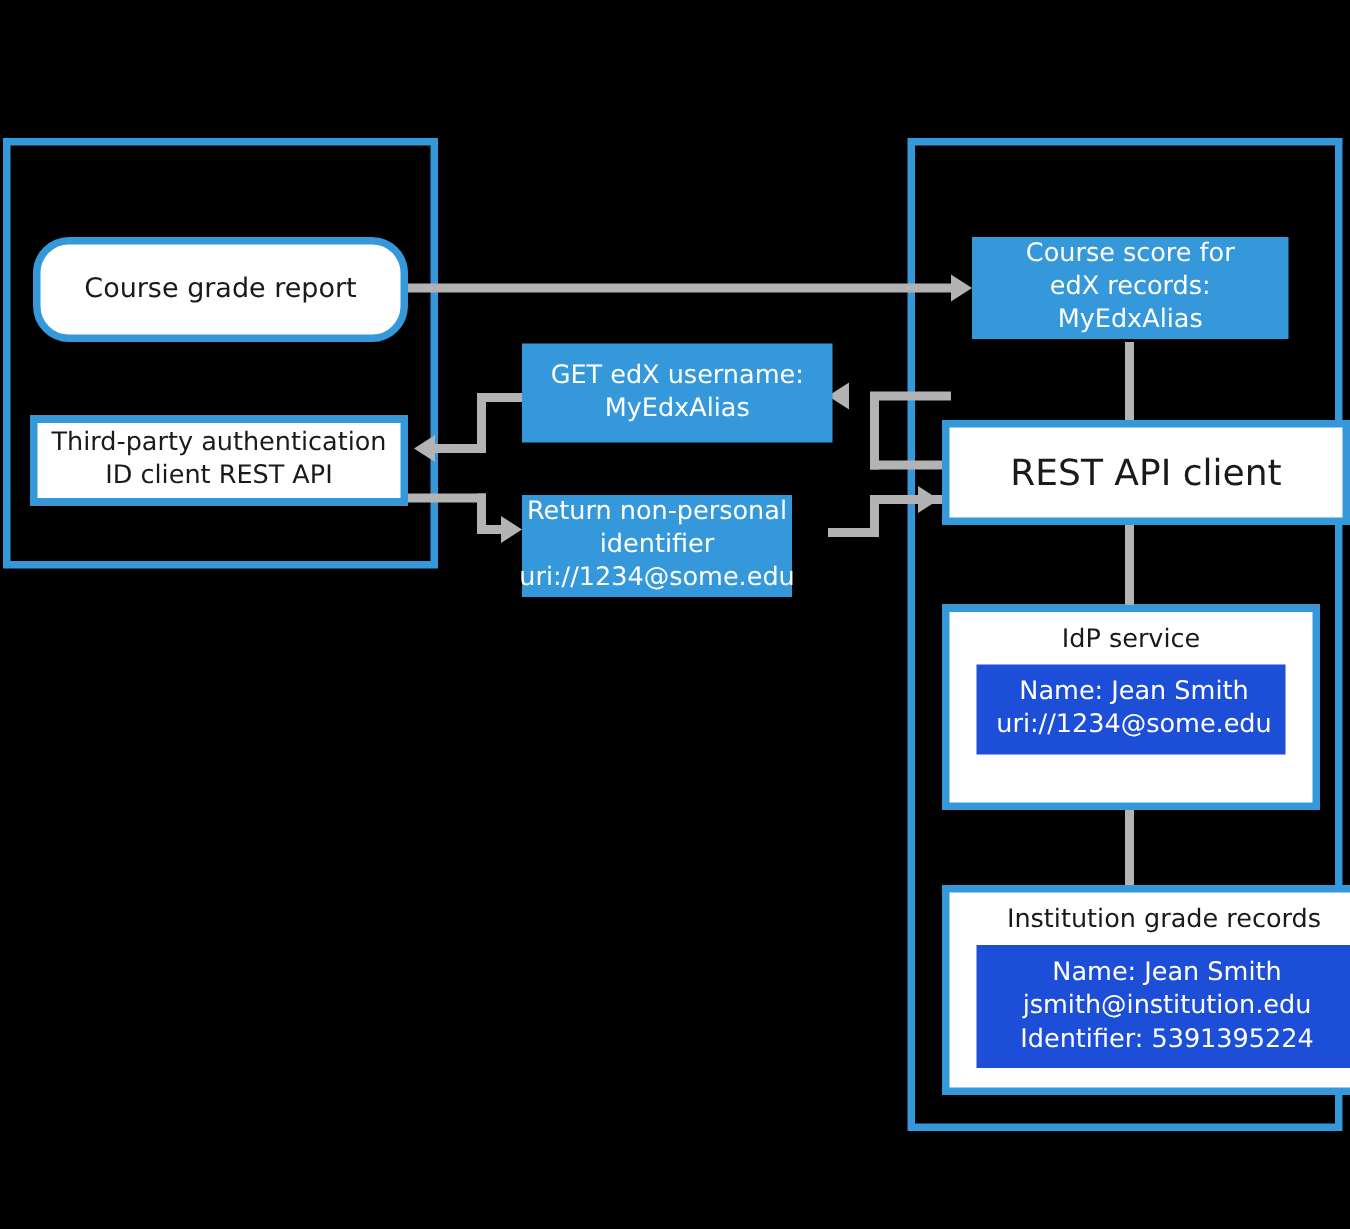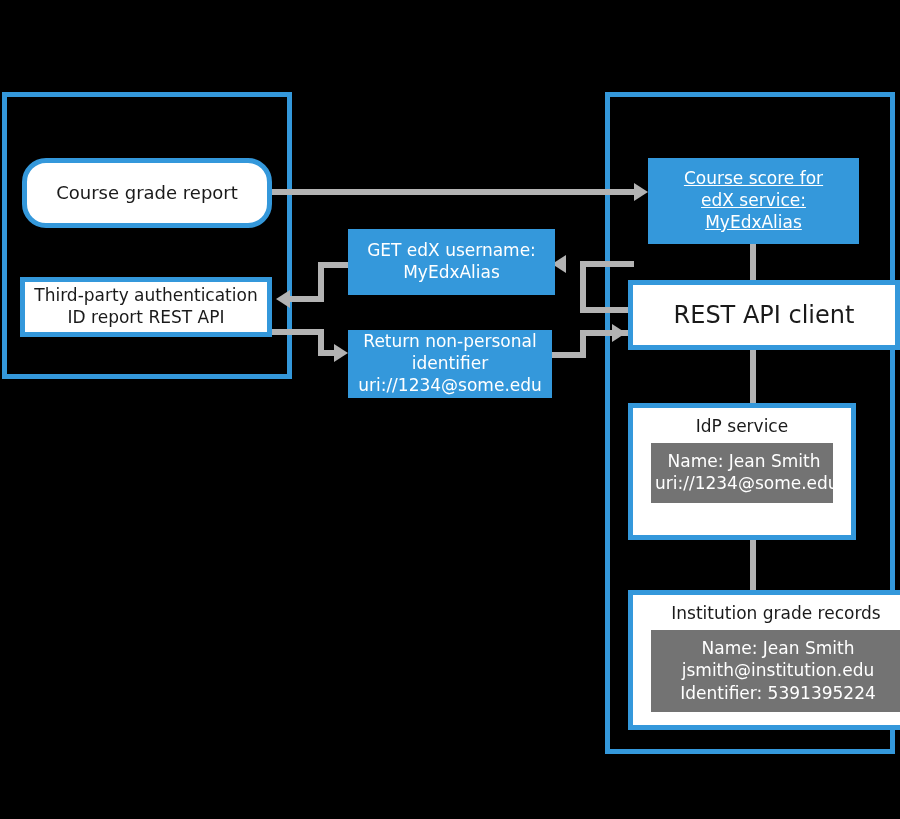--- a/index.html
+++ b/index.html
@@ -160,7 +160,7 @@
     <span class="ln">uri://1234@some.edu</span>
   </div>
 
-  <div class="node blue" style="left:648px; top:158px; width:211px; height:86px; font-size:17px;text-decoration:underline;">
+  <div class="node blue" style="left:648px; top:158px; width:211px; height:68px; font-size:17px;">
     <span class="ln">Course score for</span>
     <span class="ln">edX service:</span>
     <span class="ln">MyEdxAlias</span>

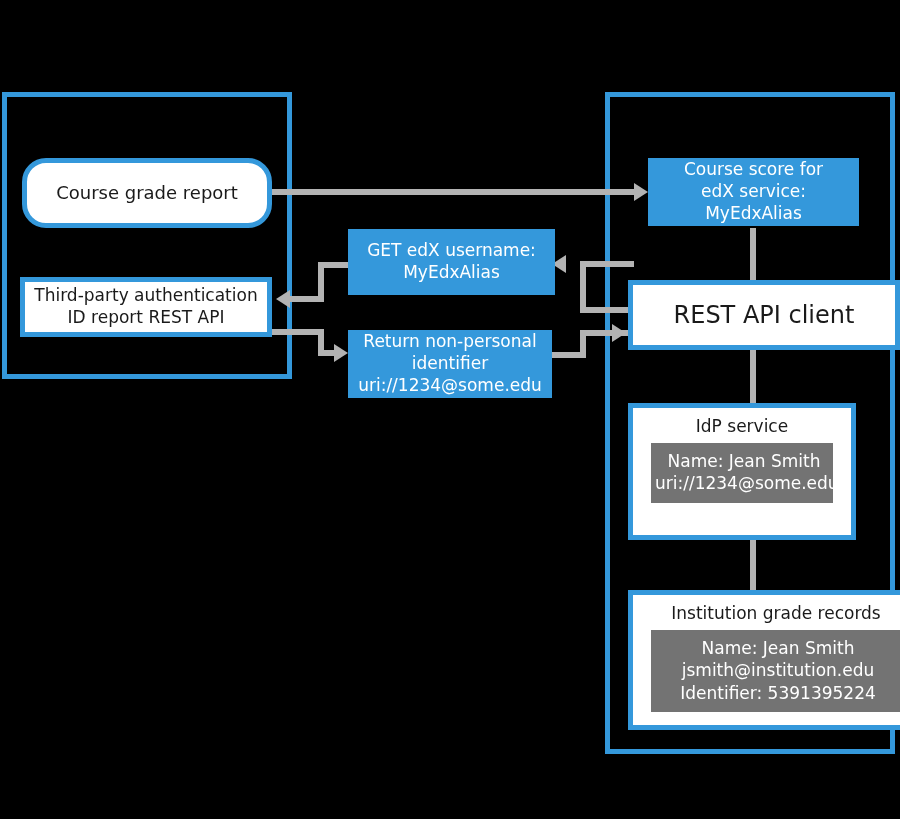--- a/index.html
+++ b/index.html
@@ -162,7 +162,7 @@
 
   <div class="node blue" style="left:648px; top:158px; width:211px; height:68px; font-size:17px;">
     <span class="ln">Course score for</span>
-    <span class="ln">edX service:</span>
+    <span class="ln">edX records:</span>
     <span class="ln">MyEdxAlias</span>
   </div>
 

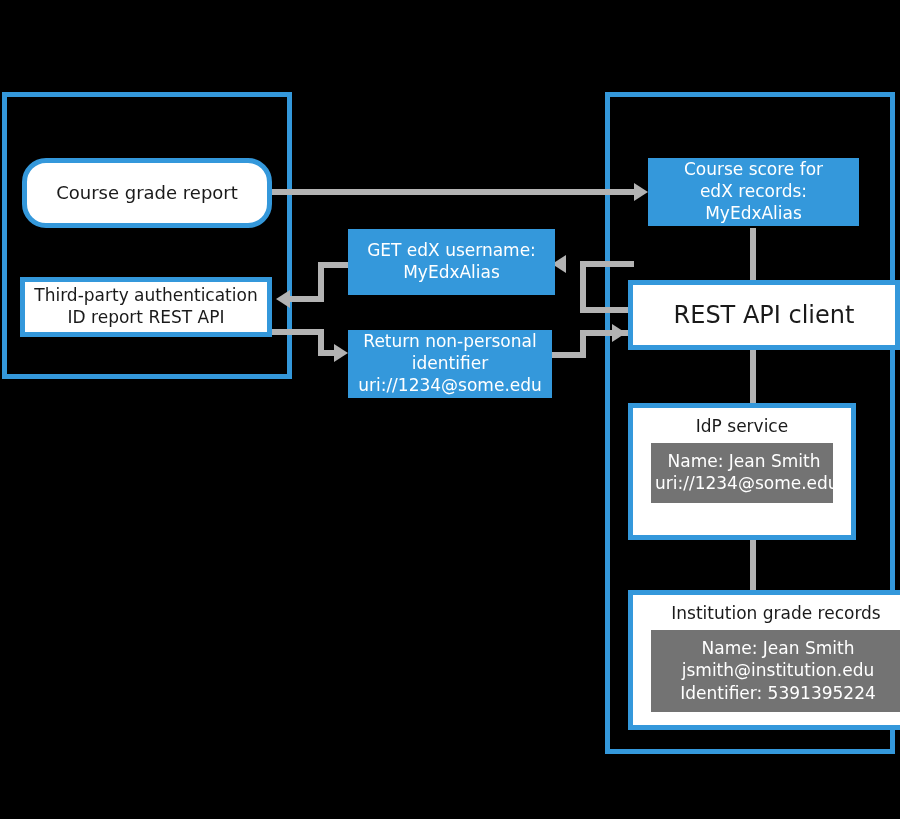--- a/index.html
+++ b/index.html
@@ -146,7 +146,7 @@
 
   <div class="node white" style="left:20px; top:277px; width:252px; height:60px; font-size:17px;">
     <span class="ln">Third-party authentication</span>
-    <span class="ln">ID report REST API</span>
+    <span class="ln">ID client REST API</span>
   </div>
 
   <div class="node blue" style="left:348px; top:229px; width:207px; height:66px; font-size:17px;">

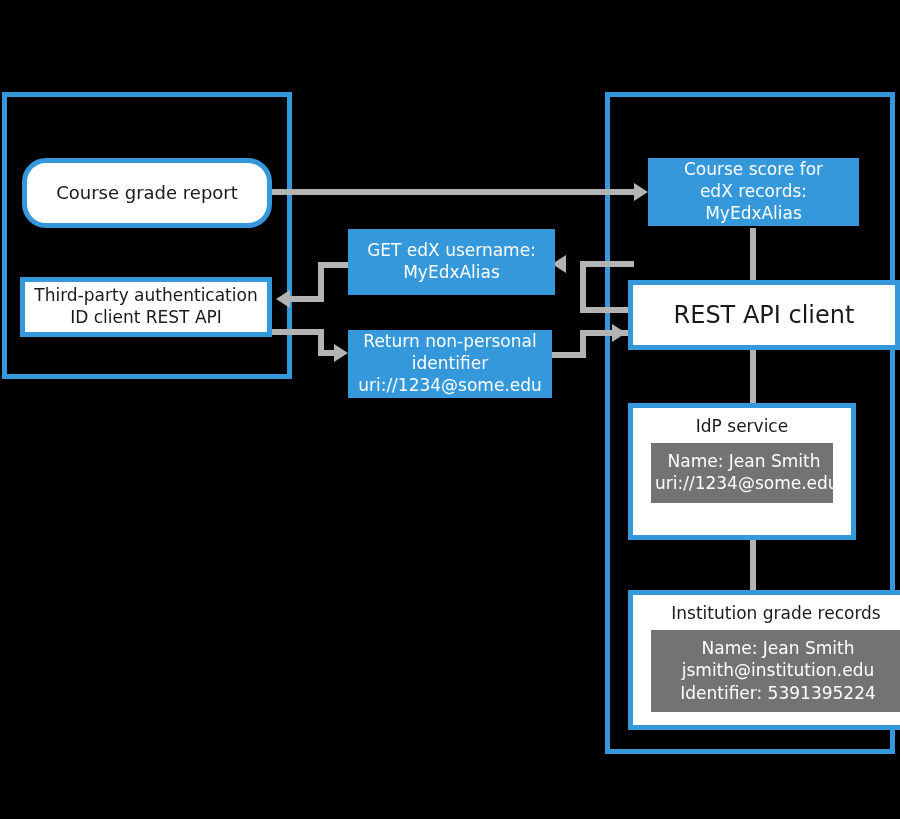--- a/index.html
+++ b/index.html
@@ -154,7 +154,7 @@
     <span class="ln">MyEdxAlias</span>
   </div>
 
-  <div class="node blue" style="left:348px; top:330px; width:204px; height:68px; font-size:17px;">
+  <div class="node blue" style="left:348px; top:330px; width:180px; height:68px; font-size:17px;">
     <span class="ln">Return non-personal</span>
     <span class="ln">identifier</span>
     <span class="ln">uri://1234@some.edu</span>

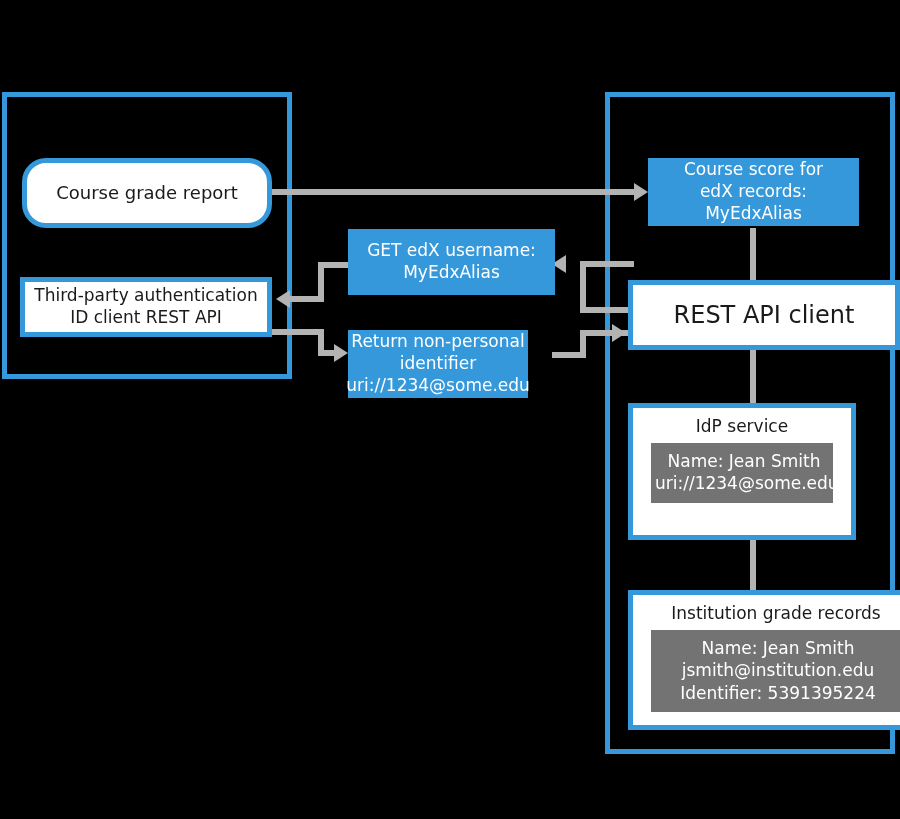--- a/index.html
+++ b/index.html
@@ -170,7 +170,7 @@
     <span class="ln">REST API client</span>
   </div>
 
-  <div class="node card" style="left:628px; top:403px; width:228px; height:137px;">
+  <div class="node card" style="left:628px; top:403px; width:252px; height:137px;">
     <div class="card-title">IdP service</div>
     <div class="card-body">
       <span class="ln">Name: Jean Smith</span>

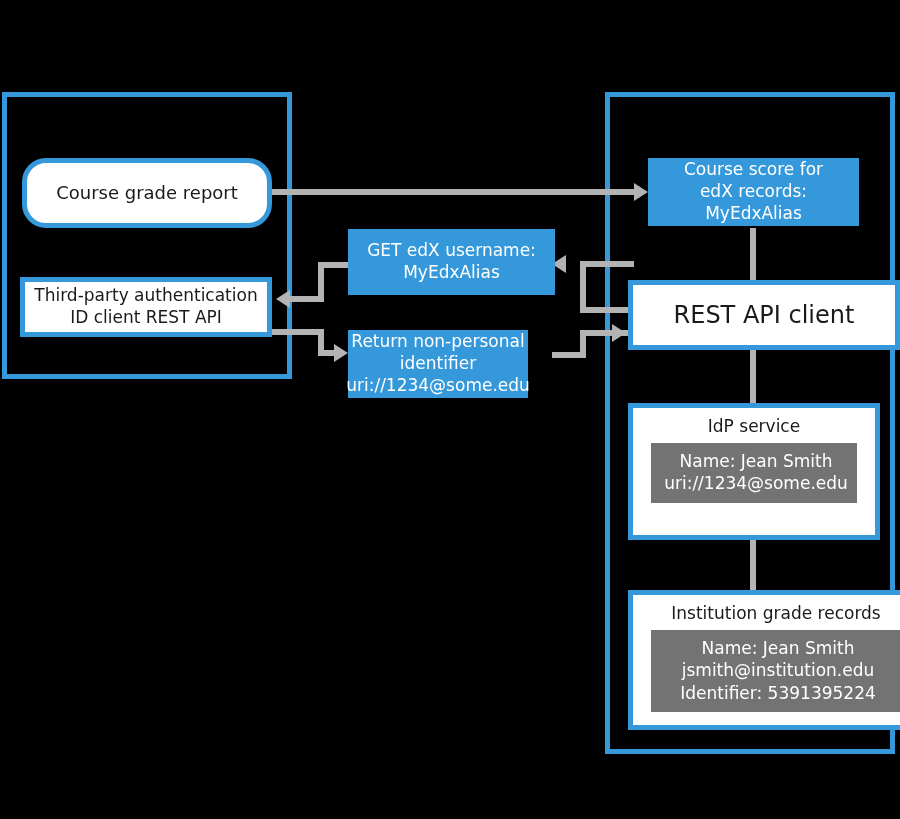--- a/index.html
+++ b/index.html
@@ -65,7 +65,7 @@
     margin-bottom: 7px;
   }
   .card-body {
-    background: #737373;
+    background: #1d4ed8;
     color: #ffffff;
     width: calc(100% - 36px);
     padding: 7px 0 8px 4px;

